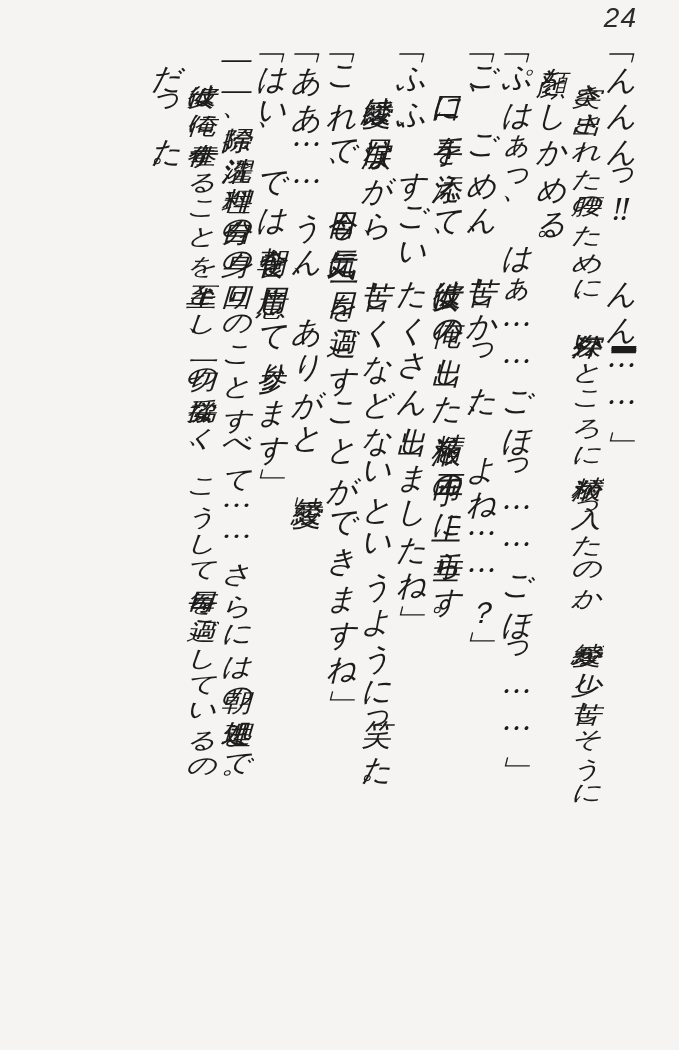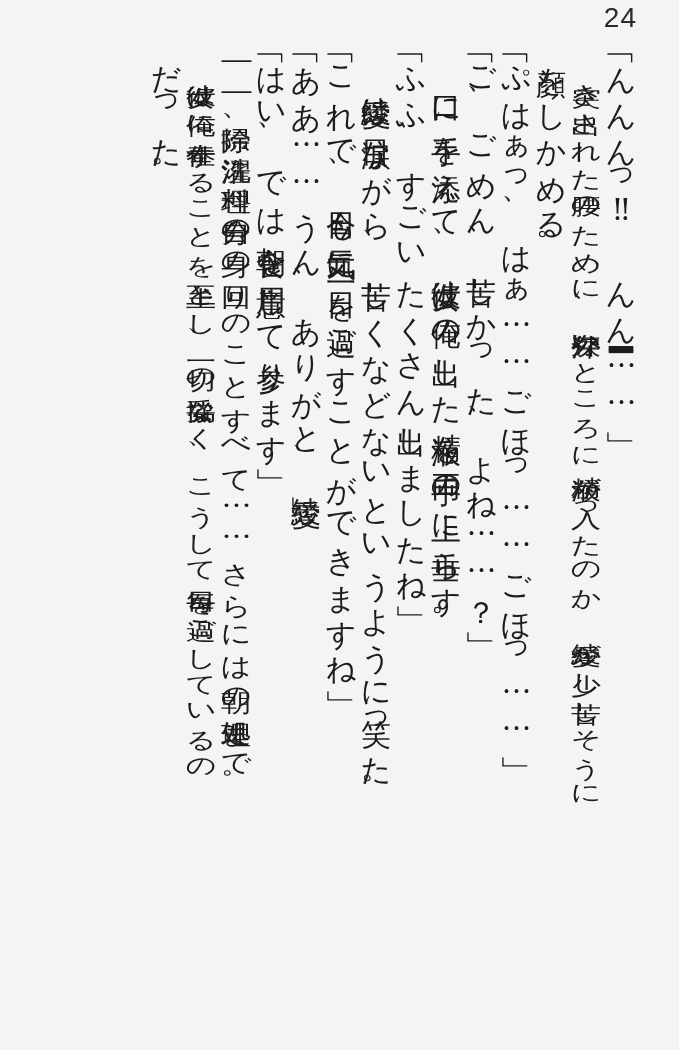--- a/index.html
+++ b/index.html
@@ -14,6 +14,7 @@
     background: #f5f4f2;
     overflow: hidden;
     font-family: "DejaVu Serif", "Liberation Serif", serif;
+    font-style: italic;
   }
   .page-number {
     position: absolute;

